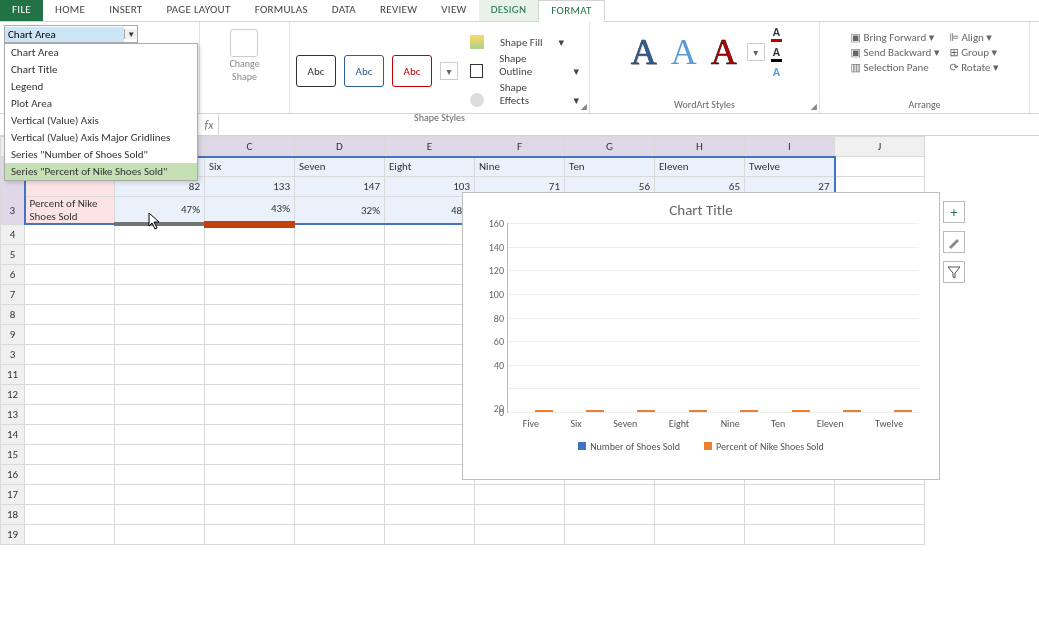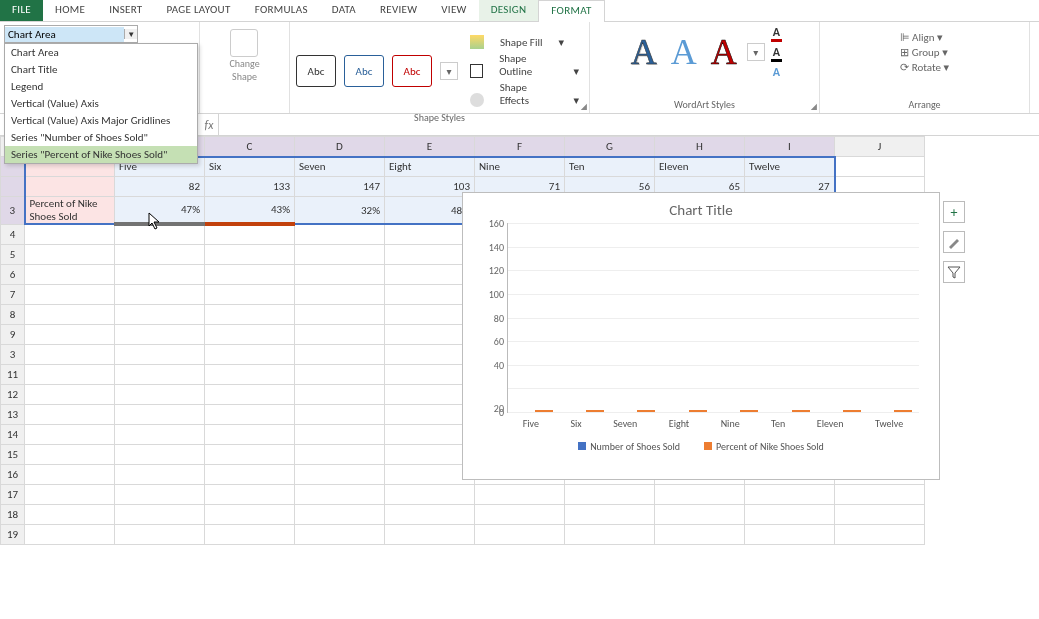--- a/index.html
+++ b/index.html
@@ -162,6 +162,11 @@
 
   <div class="group" style="width:210px;">
     <div style="display:flex; gap:10px; padding-top:4px;">
+      <div class="arrange-col">
+        <div>▣ <span>Bring Forward</span> ▾</div>
+        <div>▣ <span>Send Backward</span> ▾</div>
+        <div>▥ <span>Selection Pane</span></div>
+      </div>
       <div class="arrange-col">
         <div>⊫ <span>Align</span> ▾</div>
         <div>⊞ <span>Group</span> ▾</div>

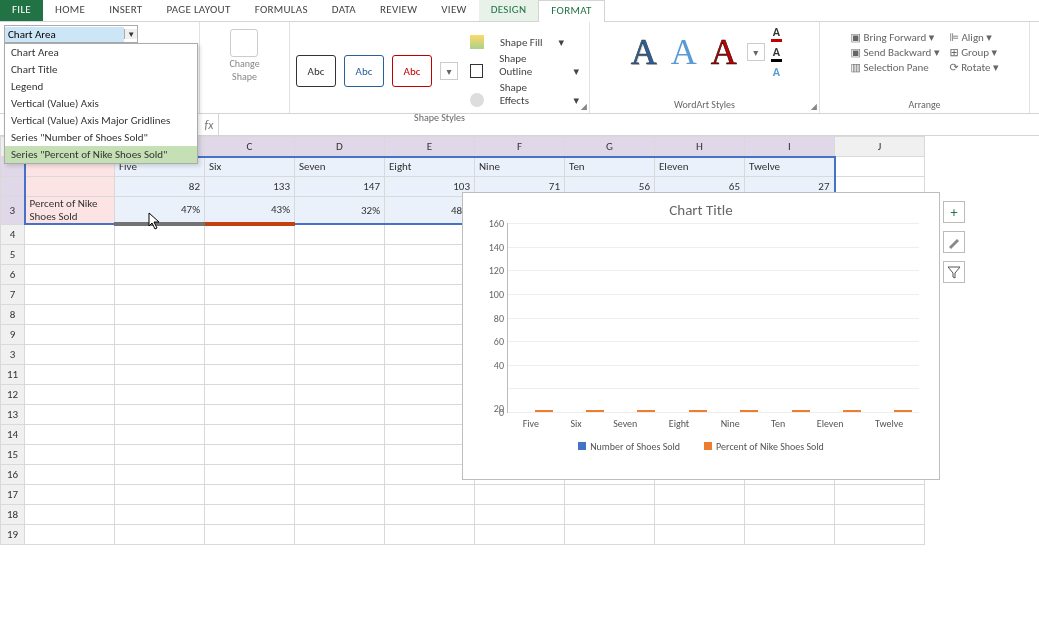--- a/index.html
+++ b/index.html
@@ -104,6 +104,7 @@
       <div class="opt">Chart Area</div>
       <div class="opt">Chart Title</div>
       <div class="opt">Legend</div>
+      <div class="opt">Plot Area</div>
       <div class="opt">Vertical (Value) Axis</div>
       <div class="opt">Vertical (Value) Axis Major Gridlines</div>
       <div class="opt">Series "Number of Shoes Sold"</div>

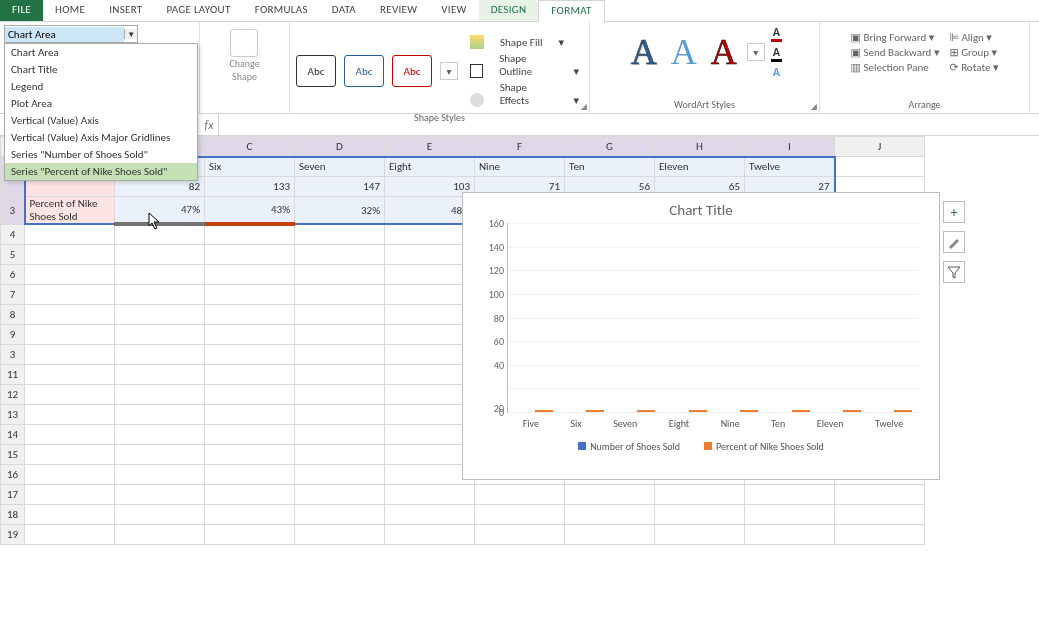--- a/index.html
+++ b/index.html
@@ -236,7 +236,7 @@
           <th class="row sel">3</th>
           <td class="left selA" style="border-left:2px solid #4472c4;border-bottom:2px solid #4472c4;">Percent of Nike Shoes Sold</td>
           <td class="right boxcell" style="border-bottom:4px solid #737373;">47%</td>
-          <td class="right boxcell" style="border-bottom:4px solid #c2410c;">43%</td>
+          <td class="right boxcell" style="border-bottom:7px solid #c2410c;">43%</td>
           <td class="right boxcell" style="border-bottom:2px solid #4472c4;">32%</td>
           <td class="right boxcell" style="border-bottom:2px solid #4472c4;">48%</td>
           <td class="right boxcell" style="border-bottom:2px solid #4472c4;">55%</td>

